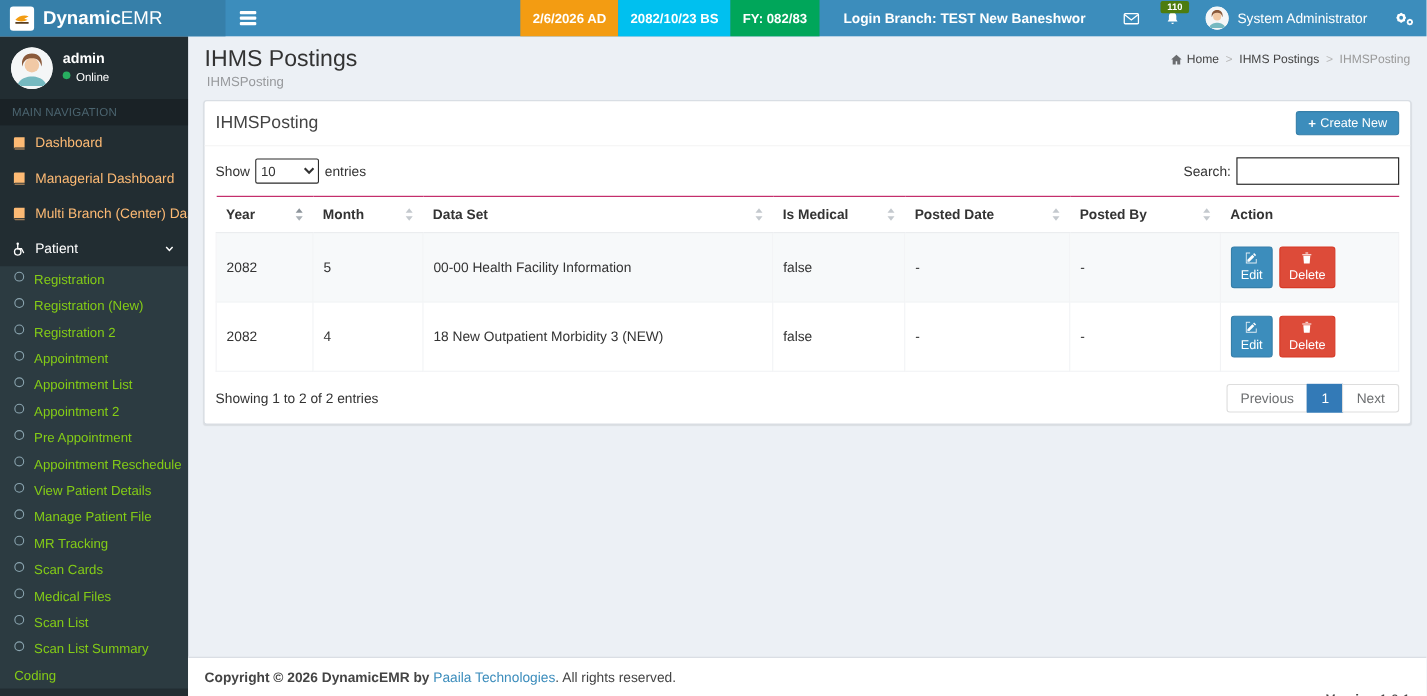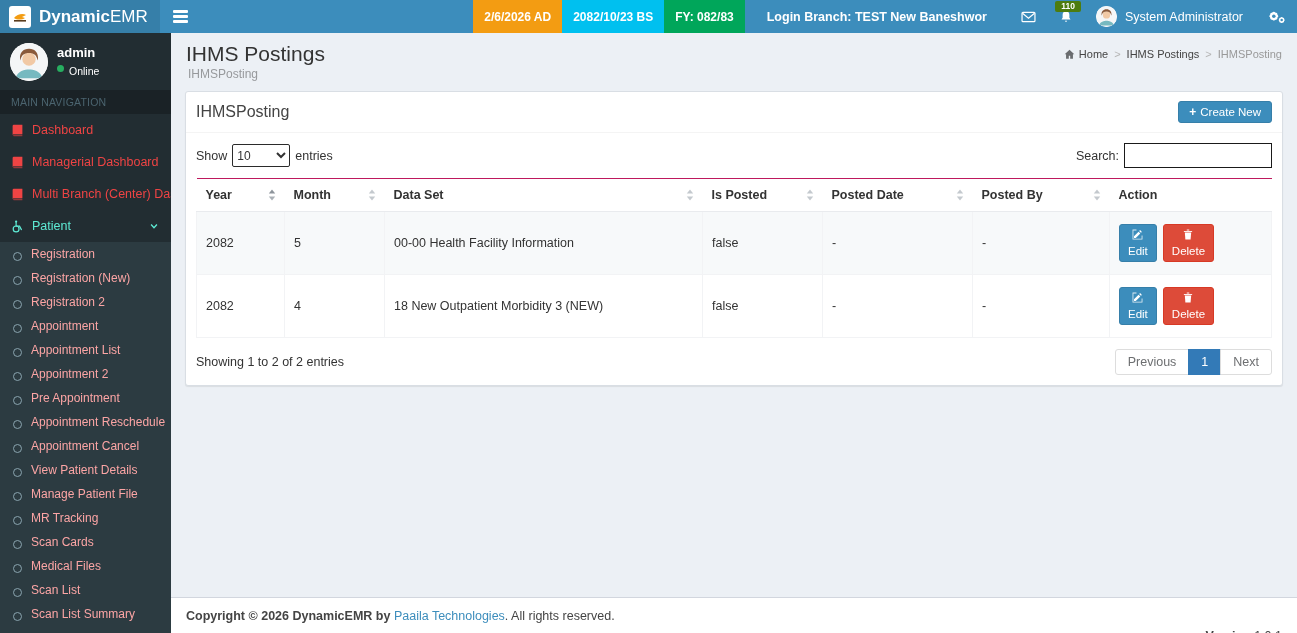--- a/index.html
+++ b/index.html
@@ -12,7 +12,7 @@
 
   
   .navbar { position:absolute; top:0; left:0; right:0; height:33px; background:#3c8dbc; display:flex; align-items:stretch; z-index:20; }
-  .brand { width:160px; flex:none; background:#367fa9; display:flex; align-items:center; gap:8px; padding-left:9px; color:#fff; font-size:17px; cursor:pointer; }
+  .brand { width:205px; flex:none; background:#367fa9; display:flex; align-items:center; gap:8px; padding-left:9px; color:#fff; font-size:17px; cursor:pointer; }
   .logo-box { width:22px; height:22px; background:#fff; border-radius:3px; display:flex; align-items:center; justify-content:center; }
   .brand-bold { font-weight:700; }
   .brand-light { font-weight:300; }

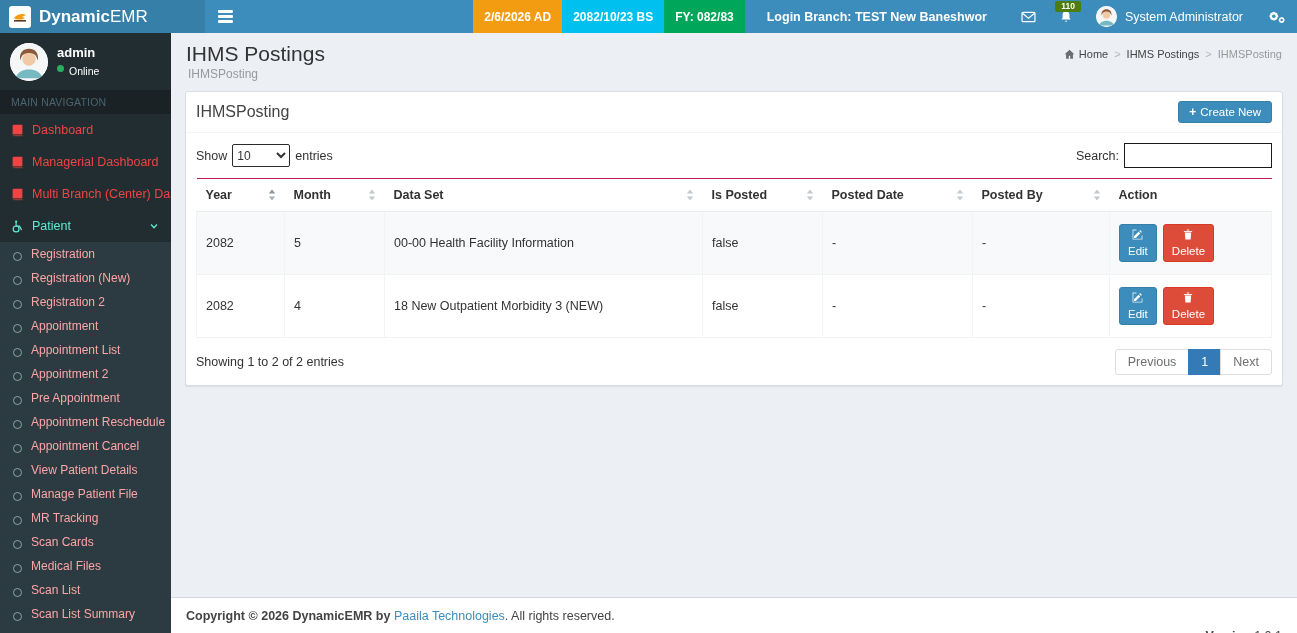--- a/index.html
+++ b/index.html
@@ -36,7 +36,7 @@
   .status-dot { width:7px; height:7px; border-radius:50%; background:#27ae60; }
   .nav-section { background:#1a2226; color:#4b646f; font-size:10.5px; padding:6px 11px; letter-spacing:.2px; }
   .menu, .submenu { list-style:none; margin:0; padding:0; }
-  .menu-item { display:flex; align-items:center; gap:8px; padding:9px 11px; color:#ef4444; font-size:12.5px; cursor:pointer; white-space:nowrap; overflow:hidden; }
+  .menu-item { display:flex; align-items:center; gap:8px; padding:9px 11px; color:#fdba74; font-size:12.5px; cursor:pointer; white-space:nowrap; overflow:hidden; }
   .menu-item svg { flex:none; }
   .menu-item.active { color:#5eead4; }
   .menu-item .chev { margin-left:auto; padding-right:1px; }

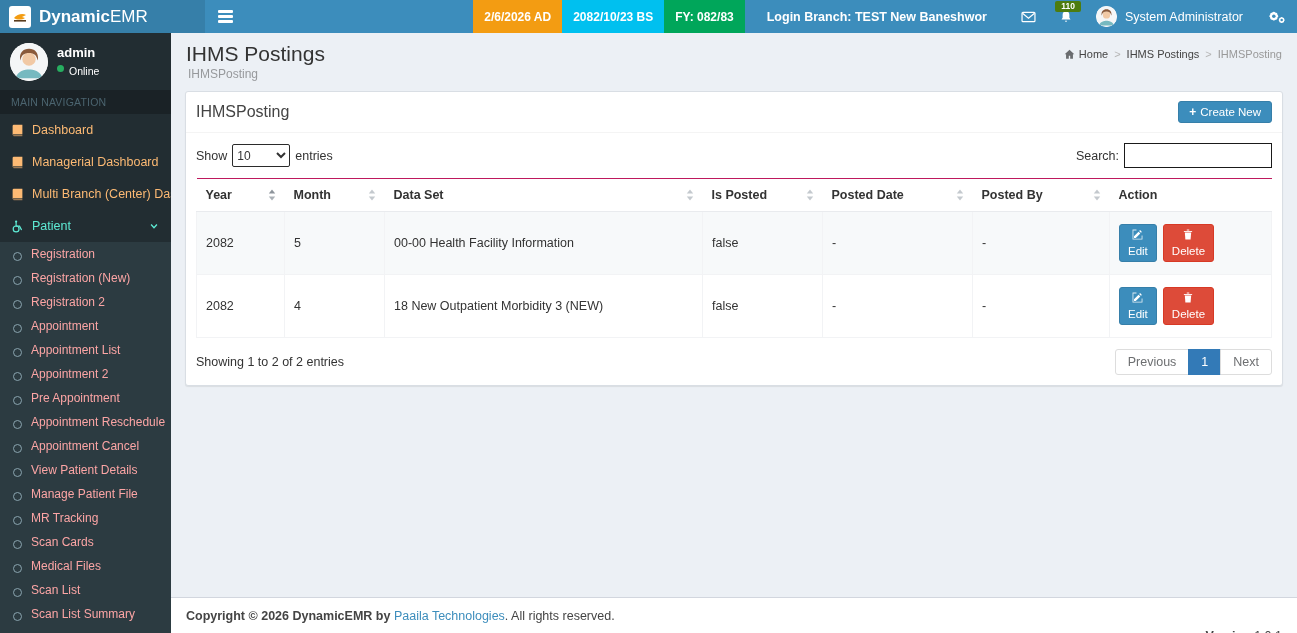--- a/index.html
+++ b/index.html
@@ -397,7 +397,7 @@
               </th>
               <th>
                 <span class="th-inner">
-                  <span>Is Posted</span>
+                  <span>Is Medical</span>
                   <span>
                     <svg width="8" height="12" viewBox="0 0 10 15">
                       <path d="M5 .5l4 5H1z" fill="#c4c9ce"></path>

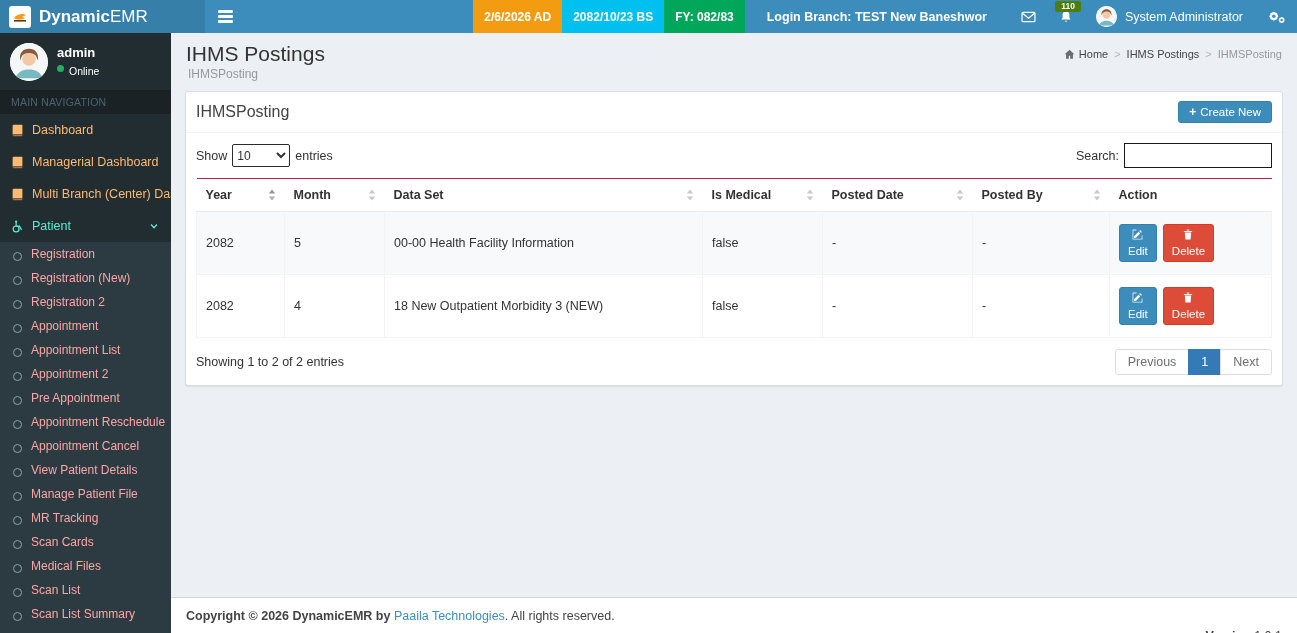--- a/index.html
+++ b/index.html
@@ -38,7 +38,7 @@
   .menu, .submenu { list-style:none; margin:0; padding:0; }
   .menu-item { display:flex; align-items:center; gap:8px; padding:9px 11px; color:#fdba74; font-size:12.5px; cursor:pointer; white-space:nowrap; overflow:hidden; }
   .menu-item svg { flex:none; }
-  .menu-item.active { color:#5eead4; }
+  .menu-item.active { color:#ffffff; }
   .menu-item .chev { margin-left:auto; padding-right:1px; }
   .submenu { background:#2c3b41; }
   .submenu-item { display:flex; align-items:flex-end; gap:9px; padding:5px 11px 5px 13px; color:#fca5a5; font-size:12px; cursor:pointer; white-space:nowrap; overflow:hidden; }

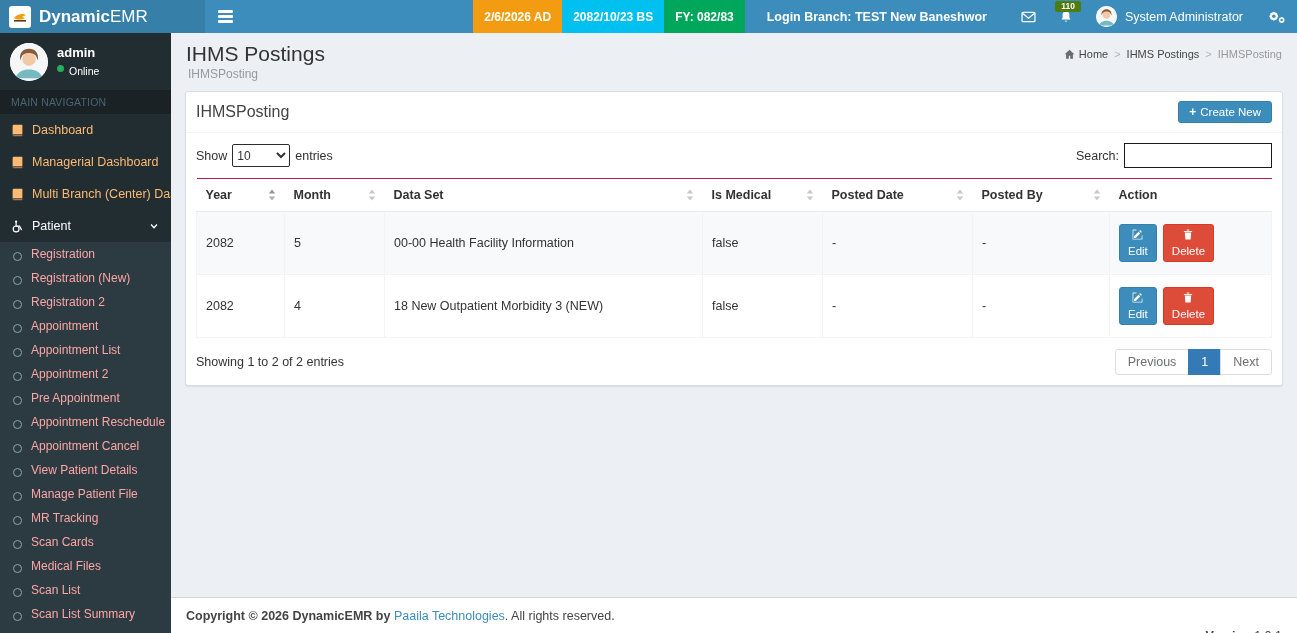--- a/index.html
+++ b/index.html
@@ -41,7 +41,7 @@
   .menu-item.active { color:#ffffff; }
   .menu-item .chev { margin-left:auto; padding-right:1px; }
   .submenu { background:#2c3b41; }
-  .submenu-item { display:flex; align-items:flex-end; gap:9px; padding:5px 11px 5px 13px; color:#fca5a5; font-size:12px; cursor:pointer; white-space:nowrap; overflow:hidden; }
+  .submenu-item { display:flex; align-items:flex-start; gap:9px; padding:5px 11px 5px 13px; color:#84cc16; font-size:12px; cursor:pointer; white-space:nowrap; overflow:hidden; }
   .circle-o { width:9px; height:9px; border:1.5px solid #8aa4af; border-radius:50%; flex:none; }
 
   

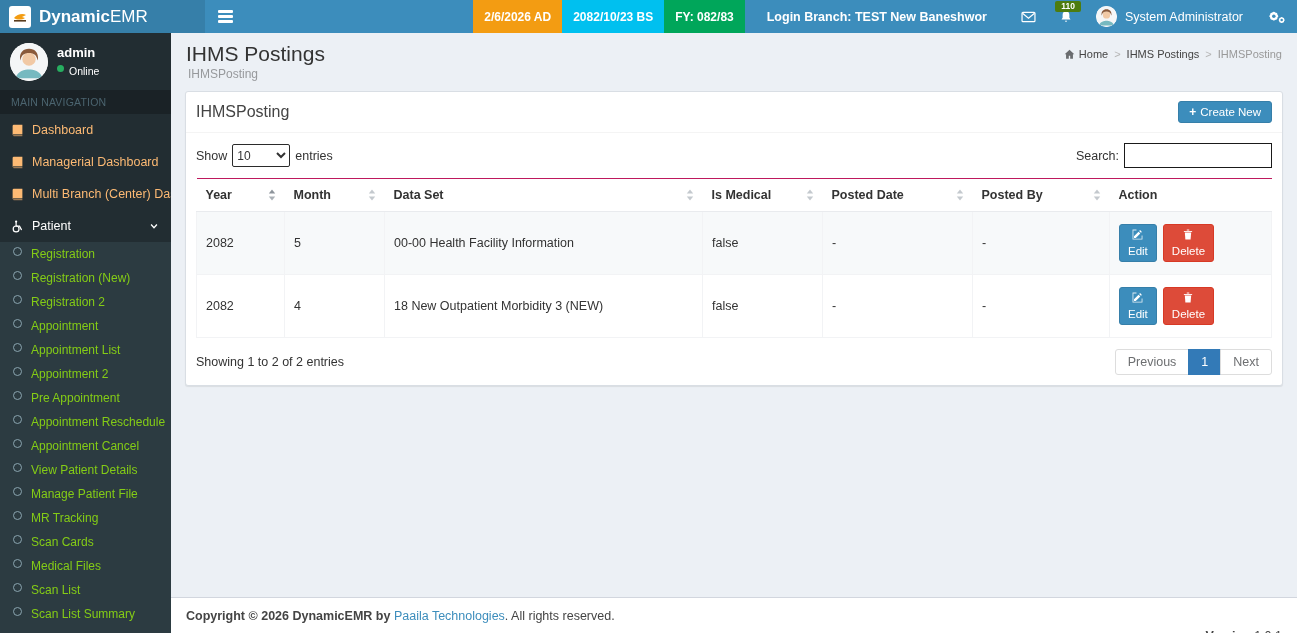--- a/index.html
+++ b/index.html
@@ -267,10 +267,6 @@
           </li>
           <li class="submenu-item">
             <span class="circle-o"></span>
-            <span>Appointment Cancel</span>
-          </li>
-          <li class="submenu-item">
-            <span class="circle-o"></span>
             <span>View Patient Details</span>
           </li>
           <li class="submenu-item">

